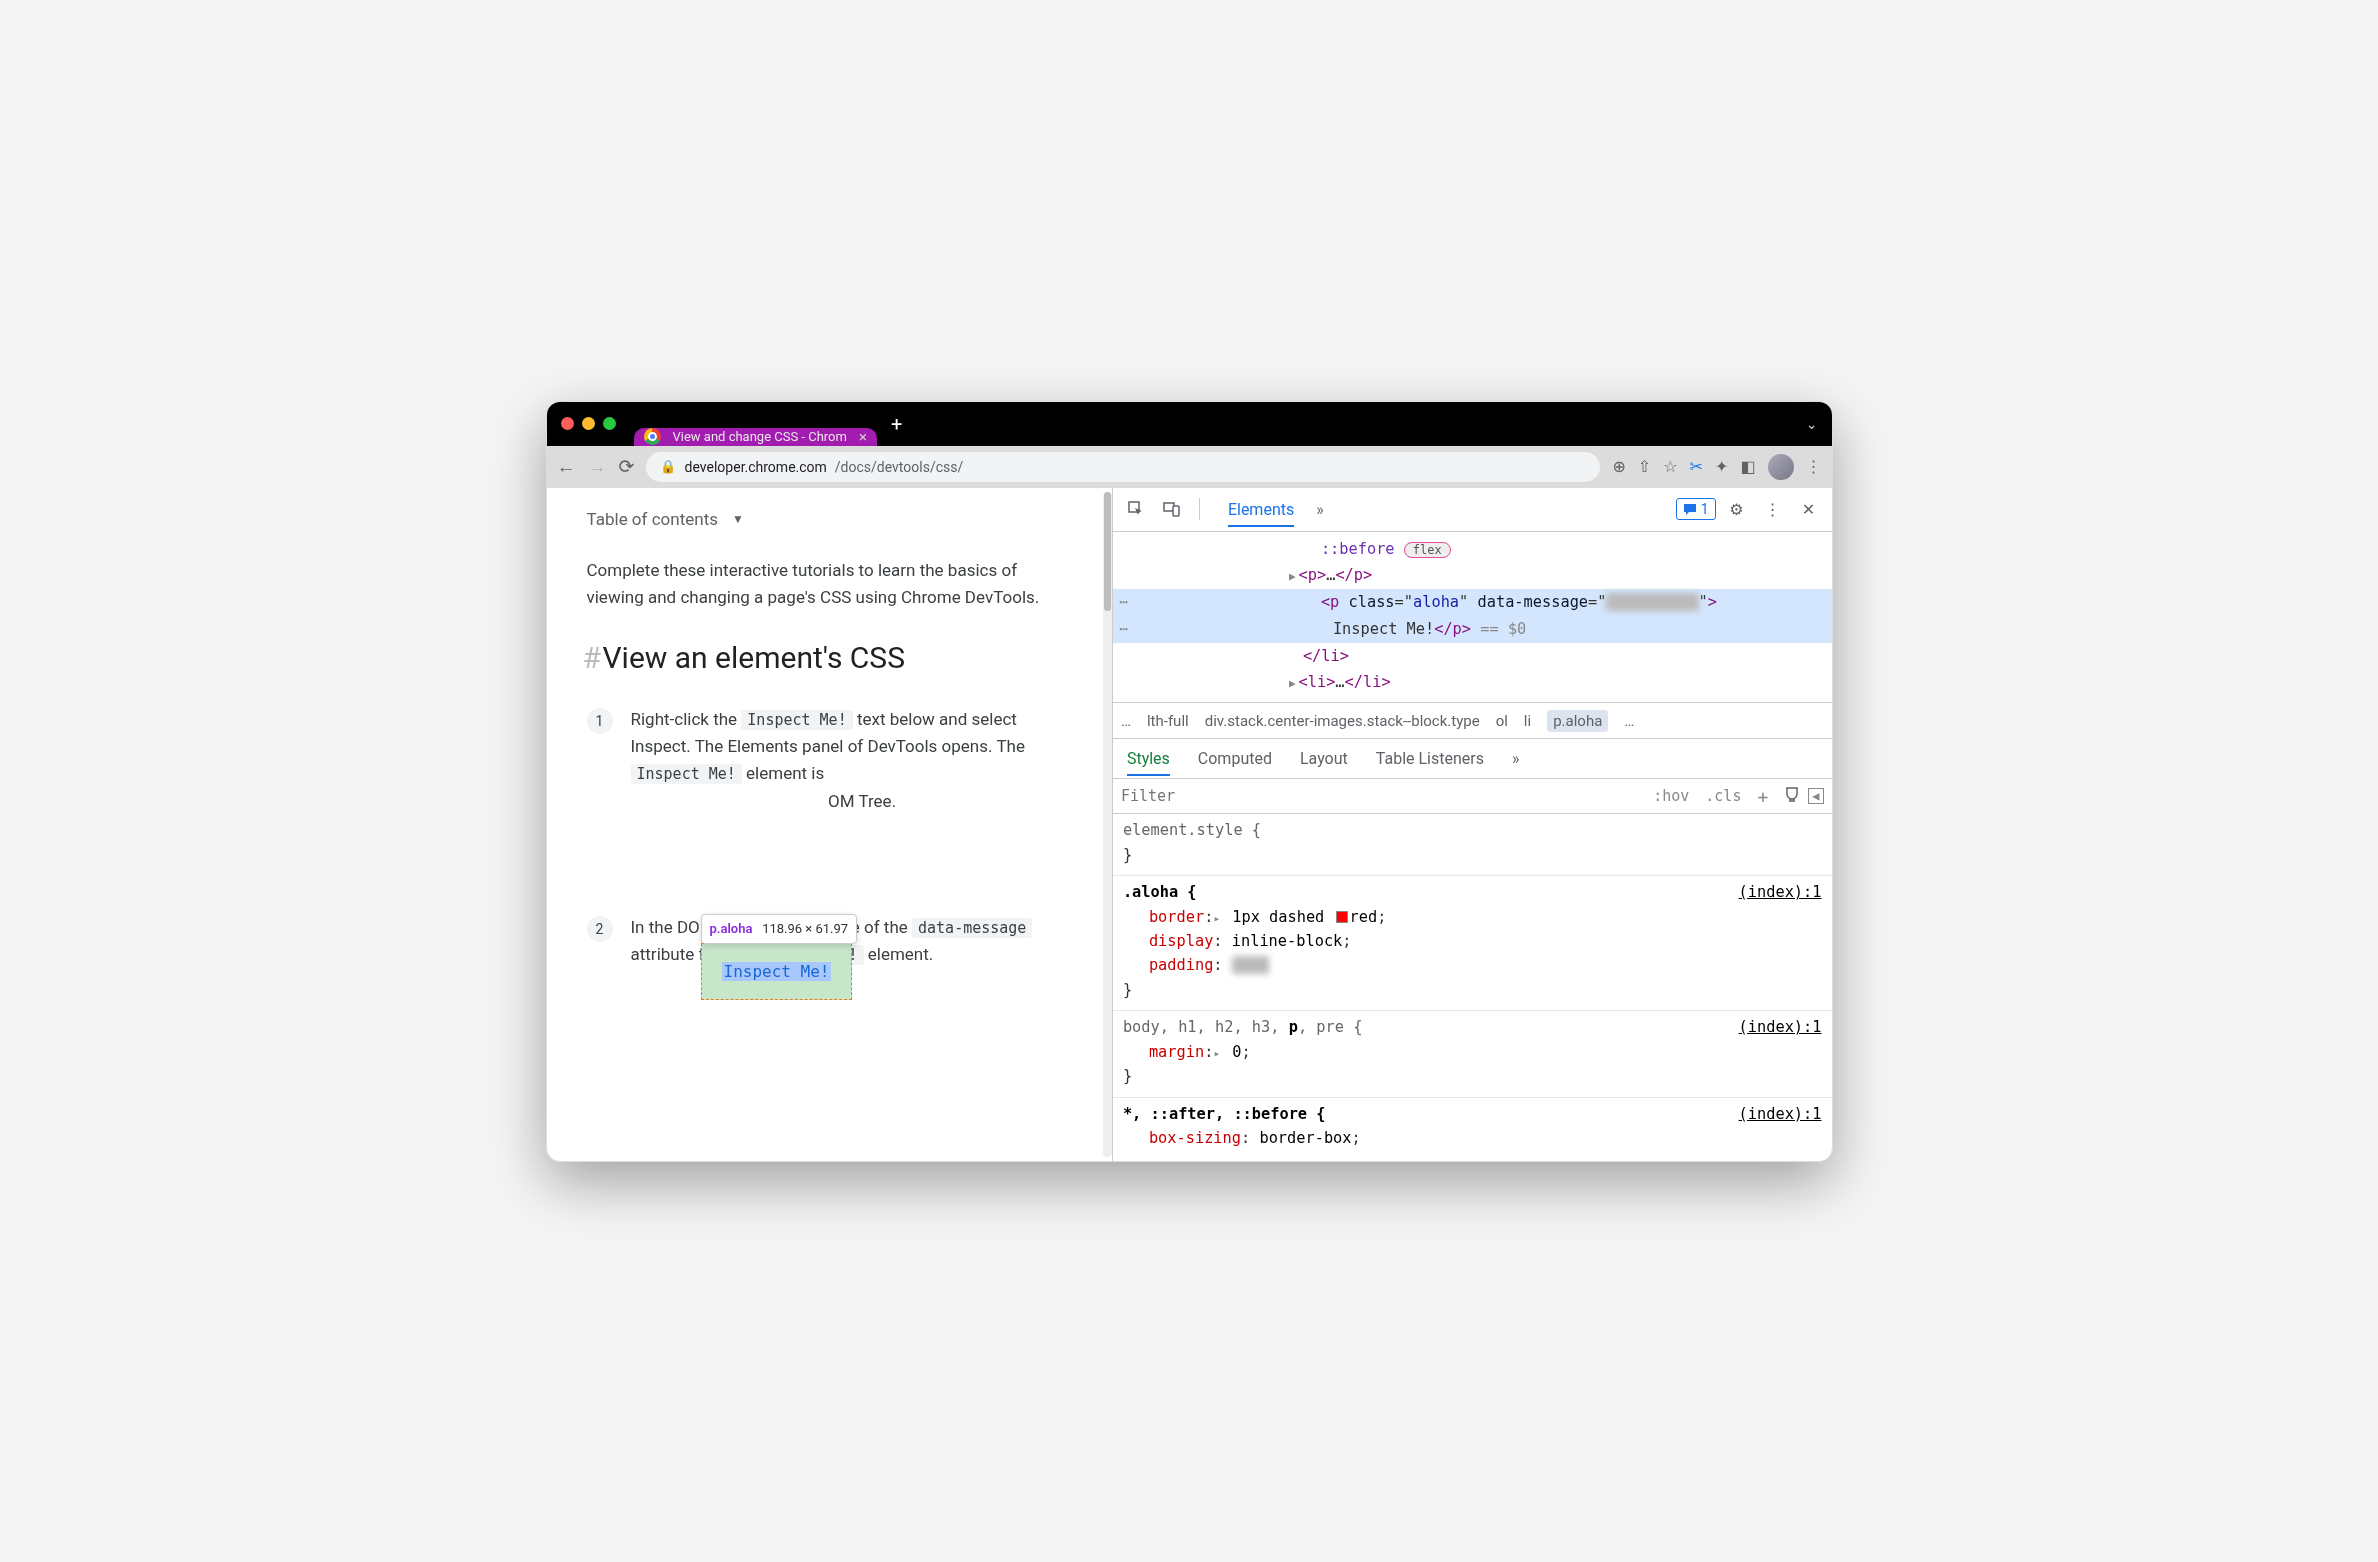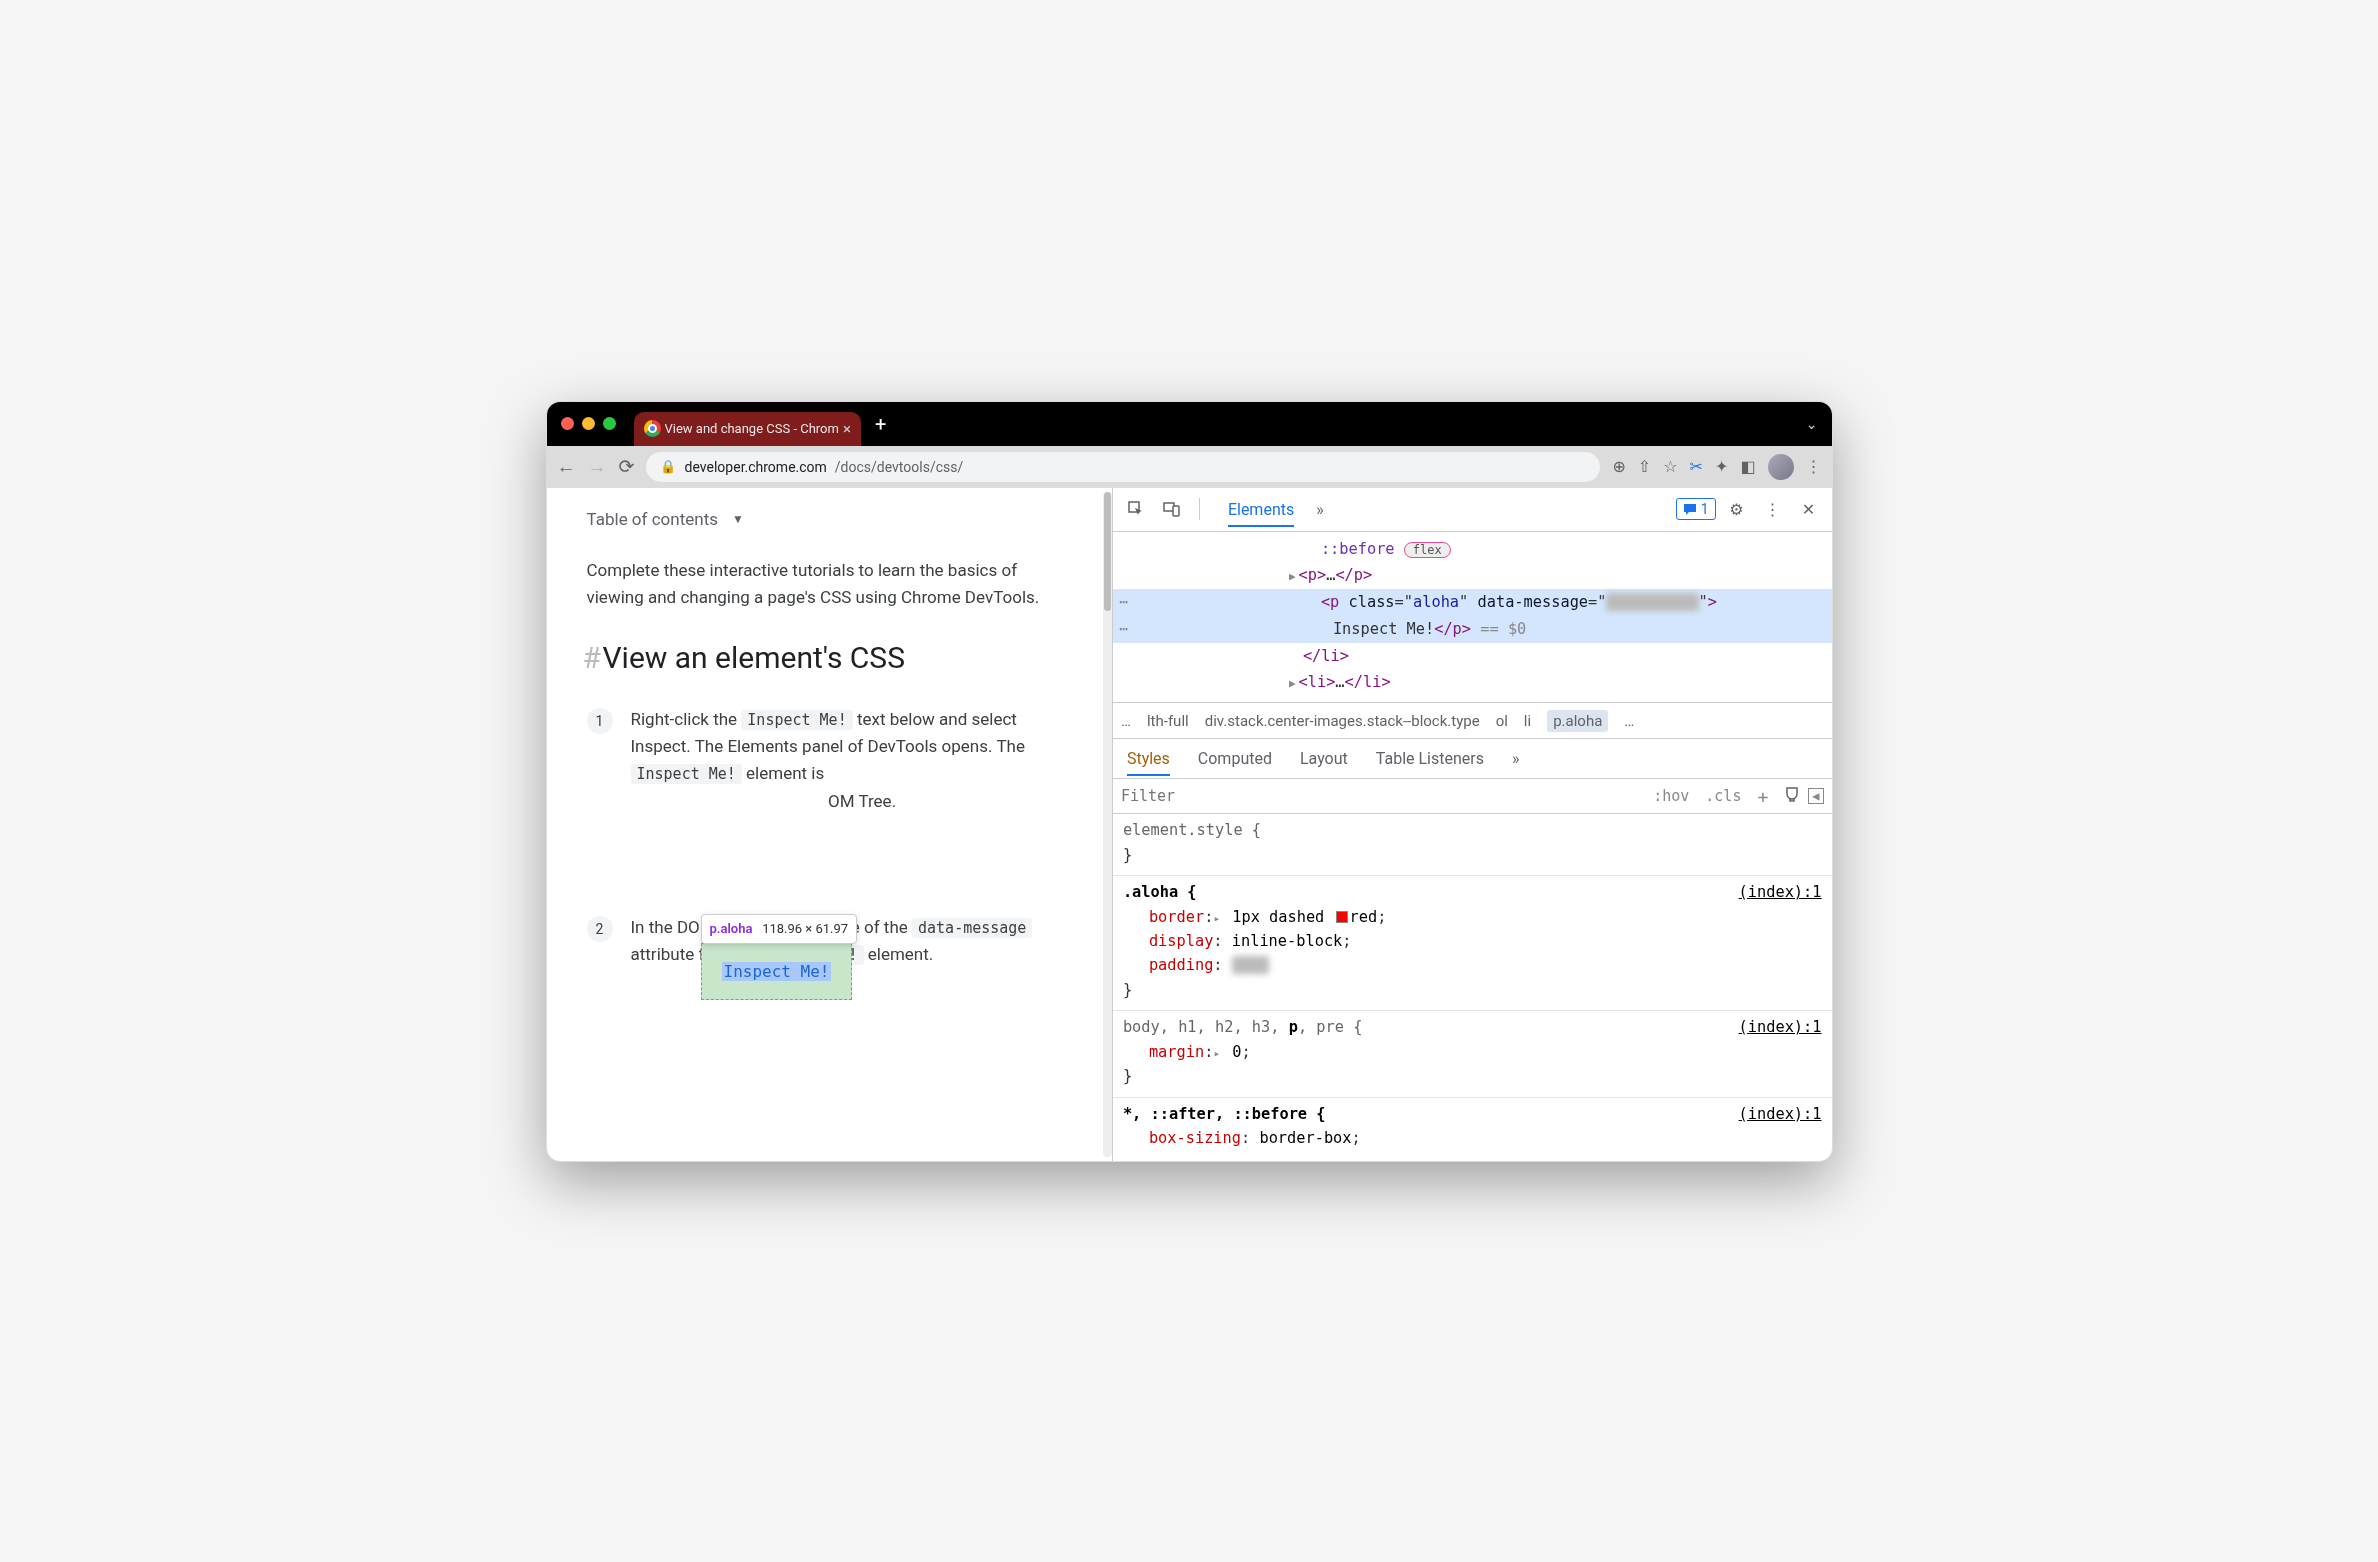--- a/index.html
+++ b/index.html
@@ -8,7 +8,7 @@
 .titlebar{height:44px;background:#000;display:flex;align-items:center;padding:0 14px;position:relative}
 .dots{display:flex;gap:8px}
 .dot{width:13px;height:13px;border-radius:50%}
-.tab{display:flex;align-items:center;background:#7f1d1d;border-radius:10px 10px 0 0;padding:5px 10px;margin-left:18px;height:34px;align-self:flex-end;color:#e8e8e8;font-size:13px;gap:4px;max-width:257px}
+.tab{display:flex;align-items:center;background:#a21caf;border-radius:10px 10px 0 0;padding:5px 10px;margin-left:18px;height:18px;align-self:flex-end;color:#e8e8e8;font-size:13px;gap:12px;max-width:257px}
 .chrome-ico{width:17px;height:17px;border-radius:50%;background:conic-gradient(#ea4335 0 120deg,#34a853 120deg 240deg,#fbbc05 240deg 360deg);position:relative}
 .chrome-ico::after{content:"";position:absolute;inset:4px;background:#4285f4;border-radius:50%;border:2px solid #fff}
 .tab-txt{white-space:nowrap;overflow:hidden;text-overflow:ellipsis;flex:1}

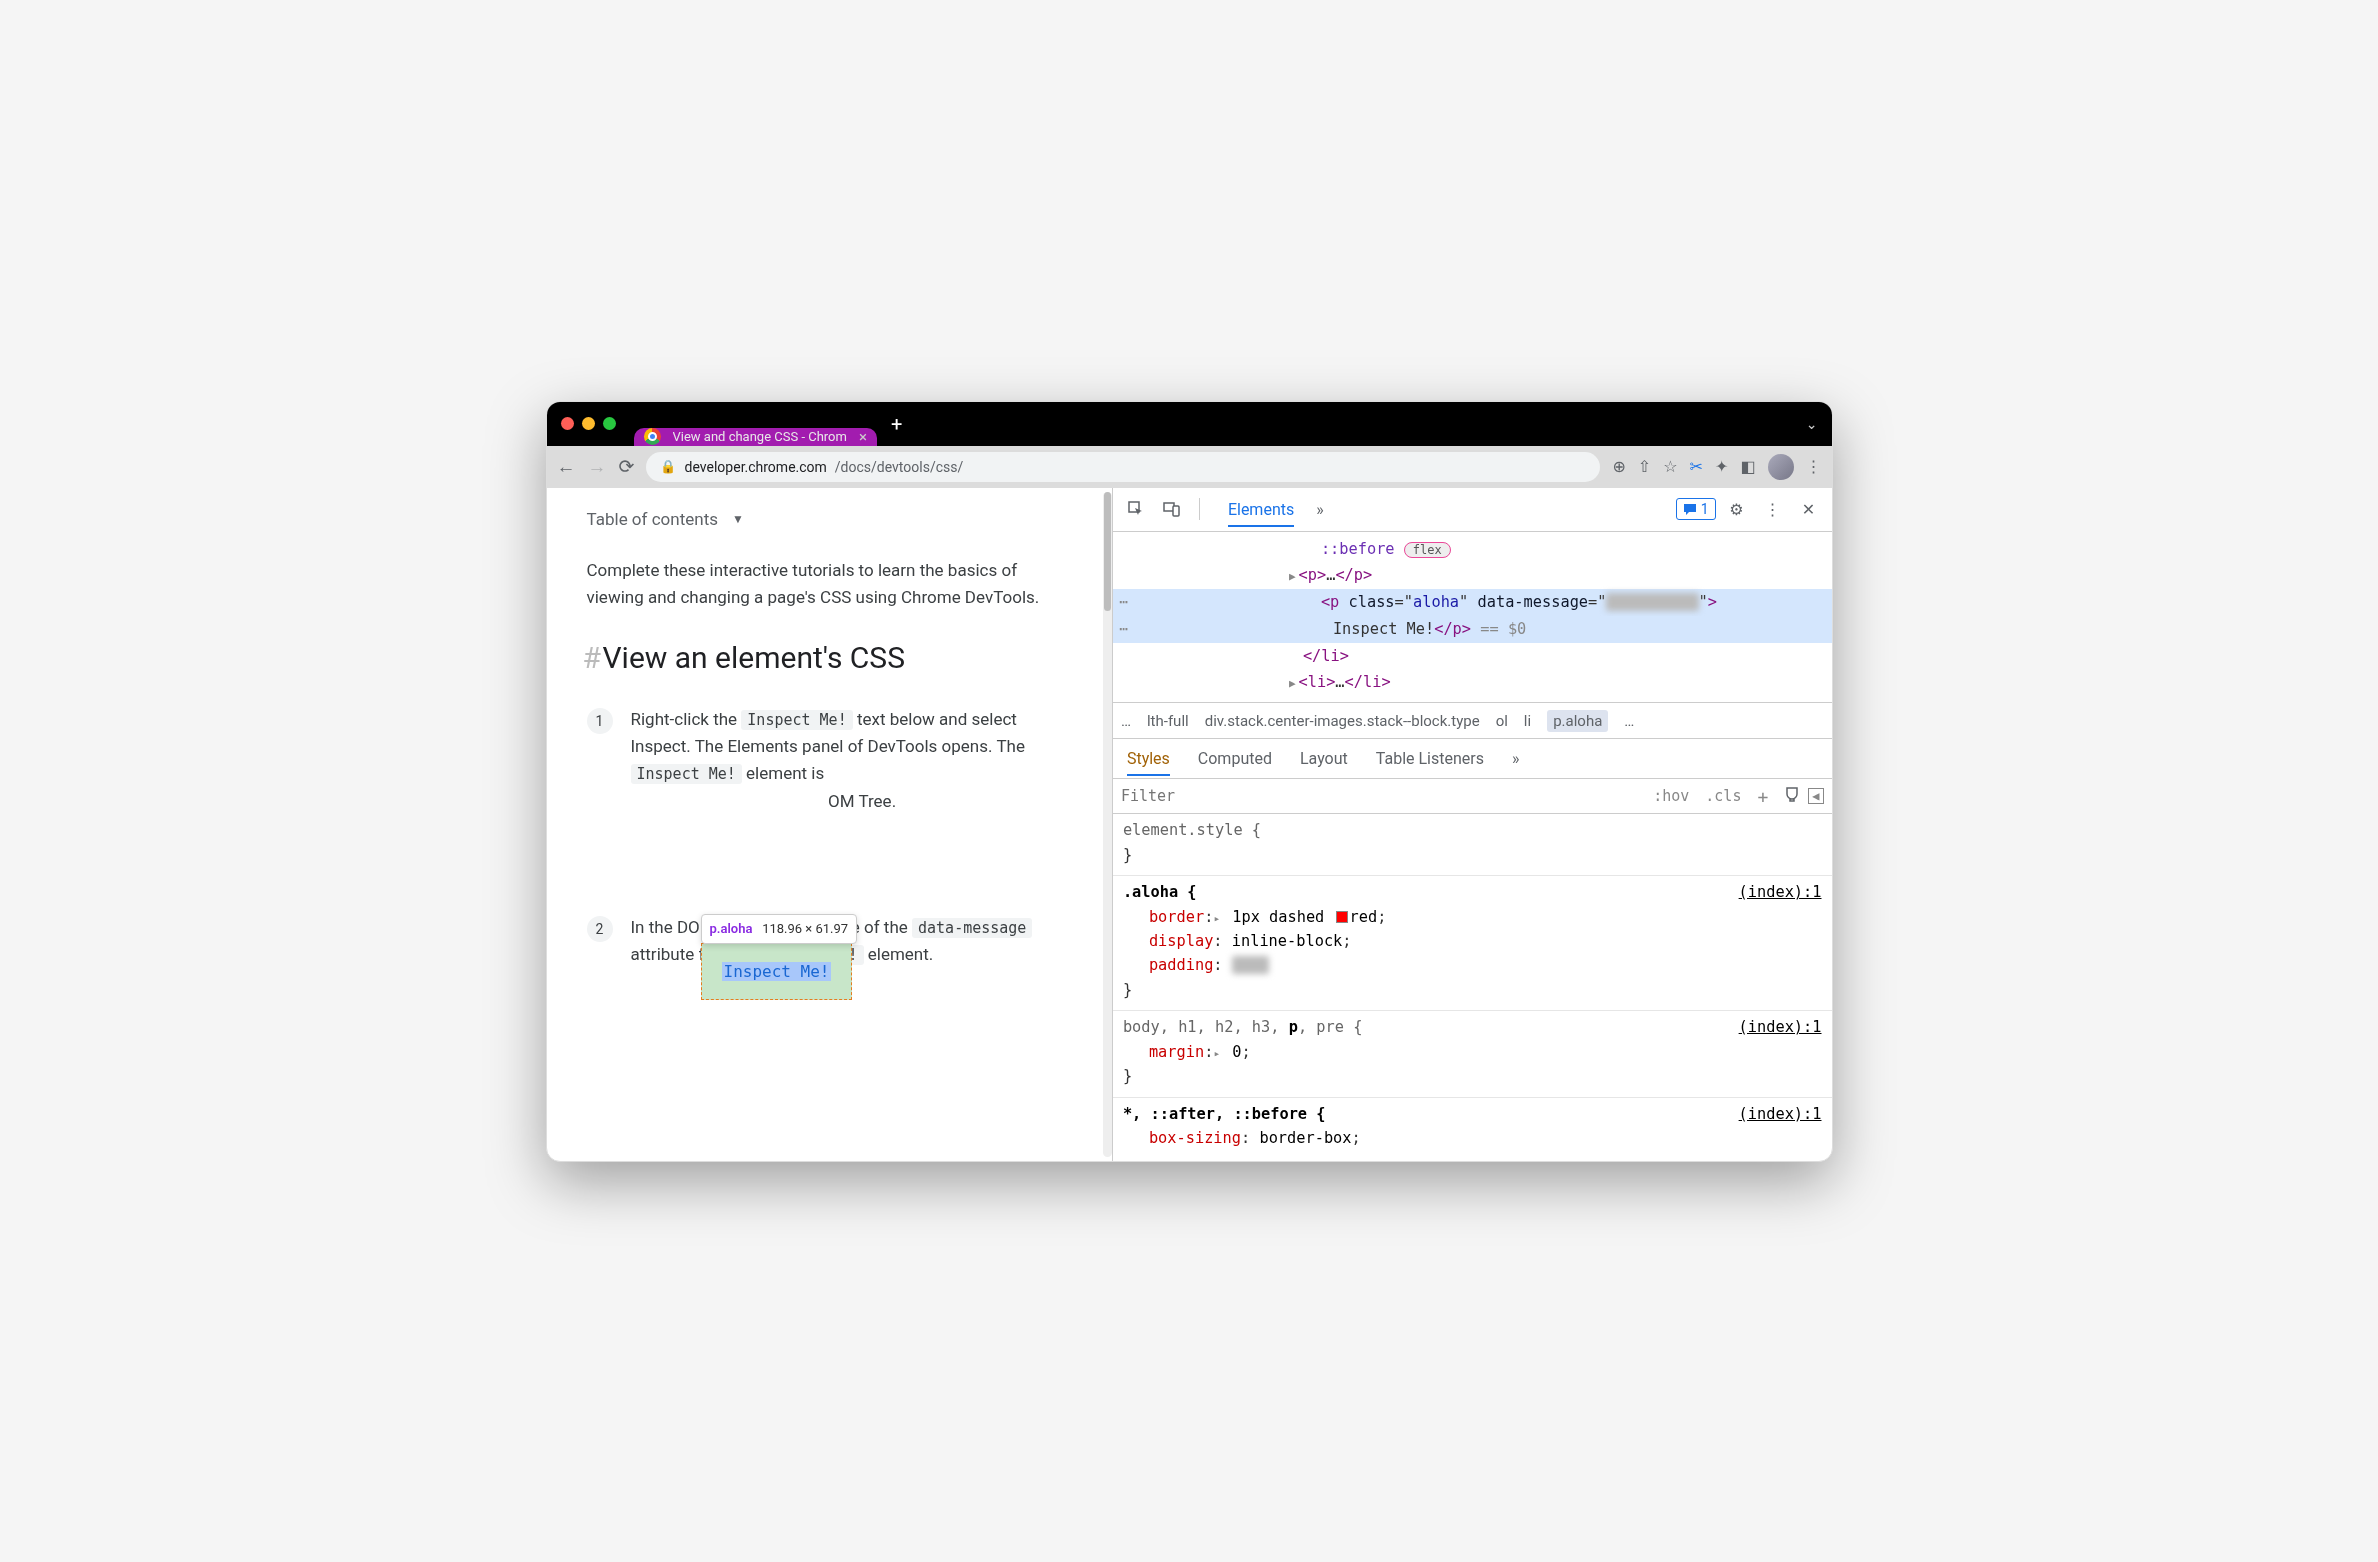--- a/index.html
+++ b/index.html
@@ -62,7 +62,7 @@
 .crumbs{border-top:1px solid #ccc;height:36px;display:flex;align-items:center;font-size:15px;color:#5f6368;padding:0 8px;gap:16px;overflow:hidden;white-space:nowrap}
 .crumbs .act{background:#dde3ef;padding:2px 6px;border-radius:3px;color:#5f6368}
 .subtabs{border-top:1px solid #ccc;height:40px;display:flex;align-items:center;gap:28px;padding:0 14px;font-size:16px;color:#5f6368}
-.subtabs .act{color:#a16207;border-bottom:2px solid #1a73e8;padding-bottom:6px;margin-bottom:-8px}
+.subtabs .act{color:#15803d;border-bottom:2px solid #1a73e8;padding-bottom:6px;margin-bottom:-8px}
 .filterbar{border-top:1px solid #ccc;border-bottom:1px solid #ccc;height:36px;display:flex;align-items:center;padding:0 8px;font-size:15px;font-family:ui-monospace,Menlo,monospace;color:#888}
 .filterbar input{flex:1;border:none;outline:none;font:inherit;color:#333;background:transparent}
 .filterbar .fb{font-family:ui-monospace,Menlo,monospace;padding:0 8px;cursor:pointer}

